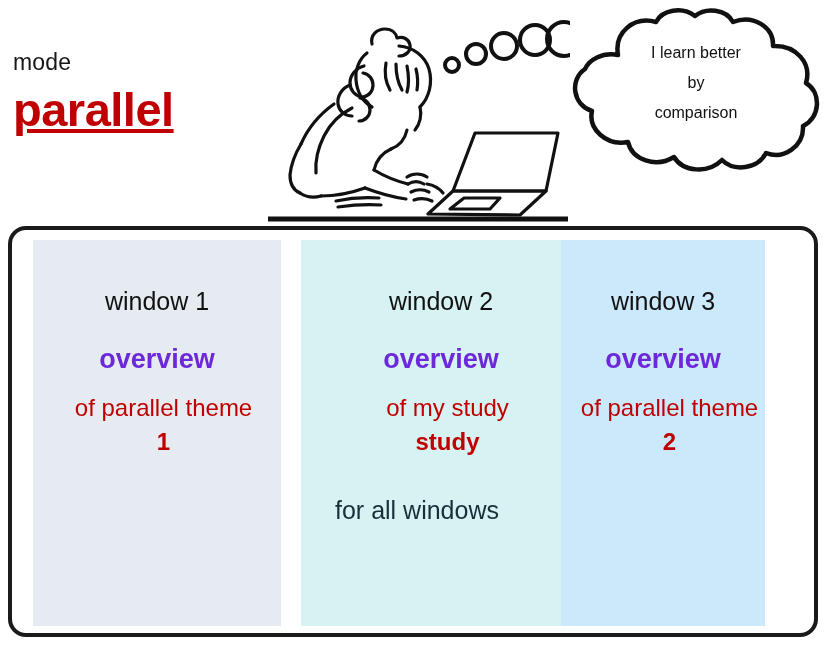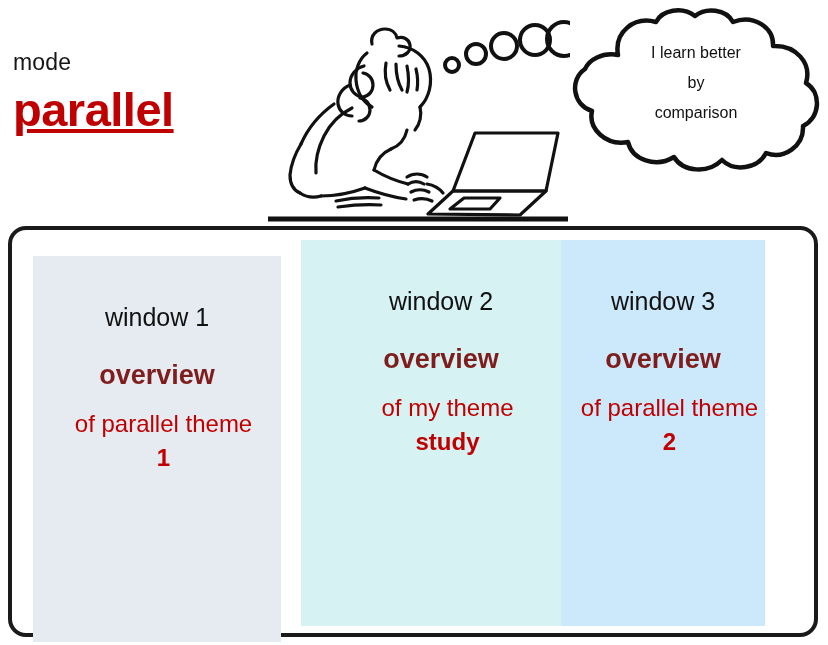--- a/index.html
+++ b/index.html
@@ -88,7 +88,7 @@
     height: 386px;
     box-sizing: border-box;
   }
-  #window-panel-1 { left: 21px;  width: 248px; margin-top: 16px; }
+  #window-panel-1 { left: 21px;  width: 248px; }
   #window-panel-2 { left: 289px; width: 280px; }
   #window-panel-3 { left: 549px; width: 204px; padding-left: 36px; }
 

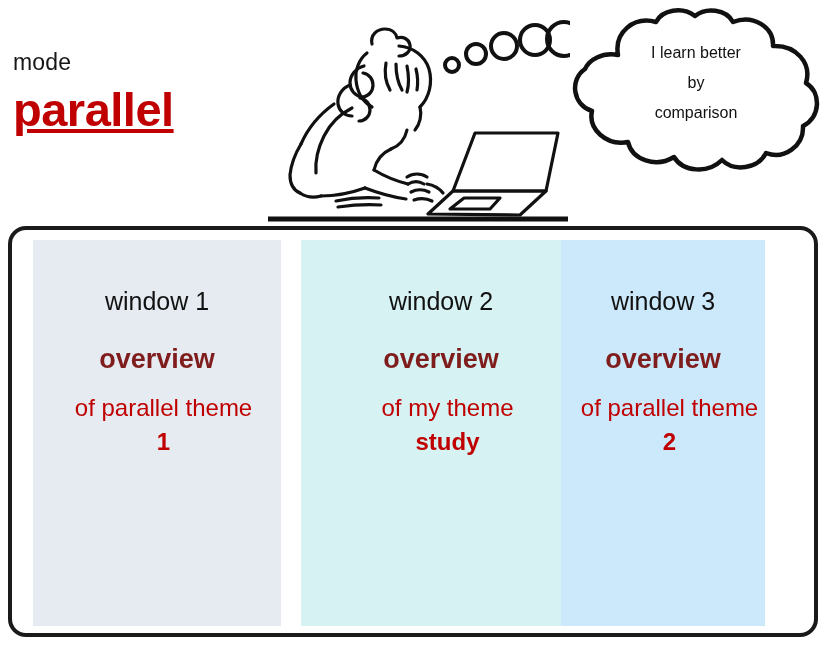--- a/index.html
+++ b/index.html
@@ -111,7 +111,7 @@
     font-size: 27px;
     line-height: 32px;
     font-weight: bold;
-    color: #7f1d1d;
+    color: #6d28d9;
   }
   .window-sub {
     position: absolute;

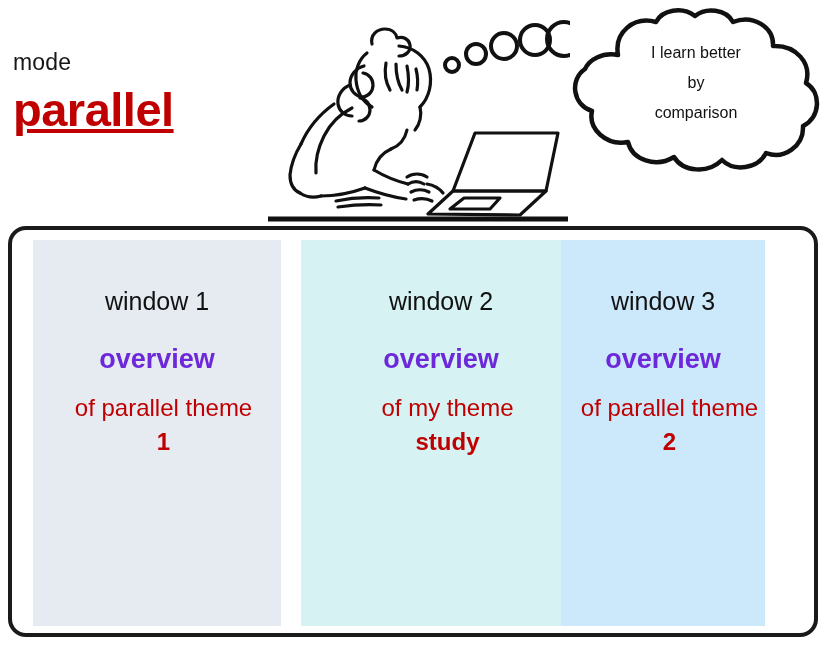--- a/index.html
+++ b/index.html
@@ -239,7 +239,7 @@
     <div class="window-label">window 2</div>
     <div class="window-overview">overview</div>
     <div class="window-sub">
-      <span>of my theme</span>
+      <span>of my study</span>
       <span class="emph">study</span>
     </div>
   </div>

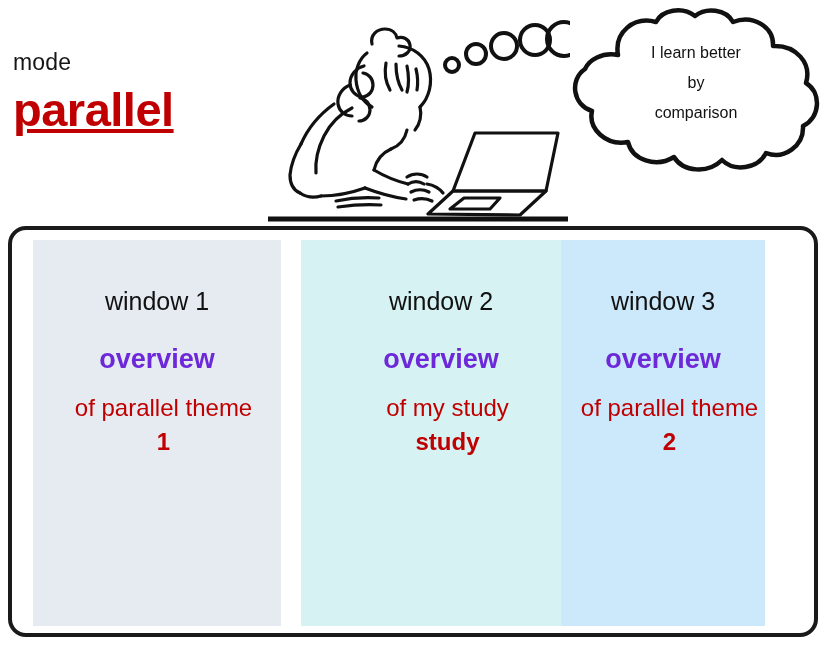--- a/index.html
+++ b/index.html
@@ -254,6 +254,7 @@
   </div>
 
   <div id="frame-caption">
+    <div>for all windows</div>
   </div>
 </div>
 

